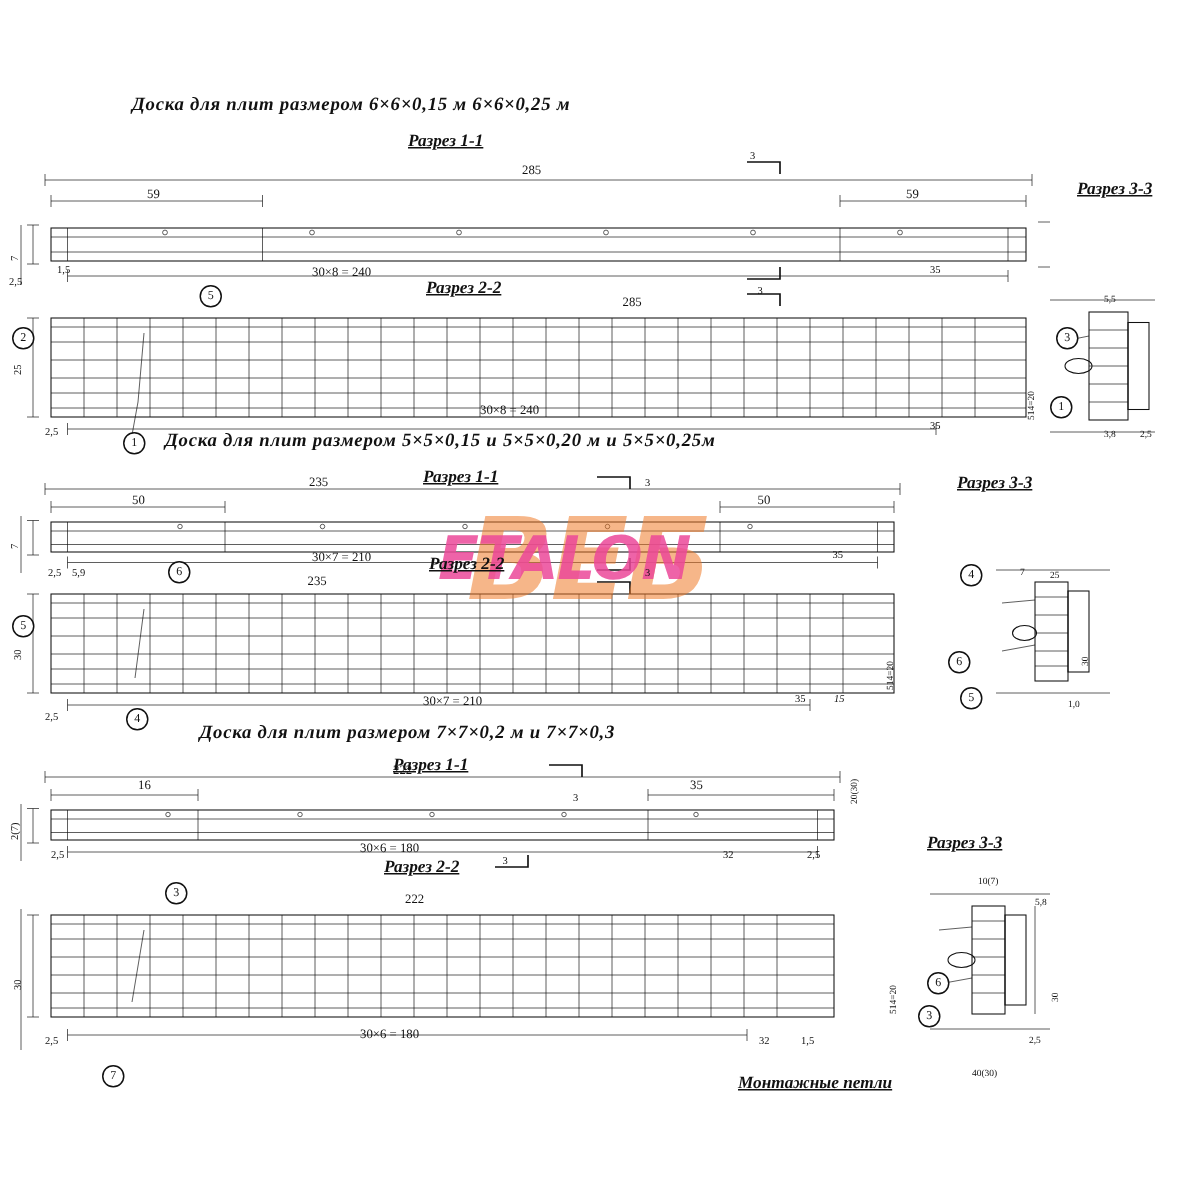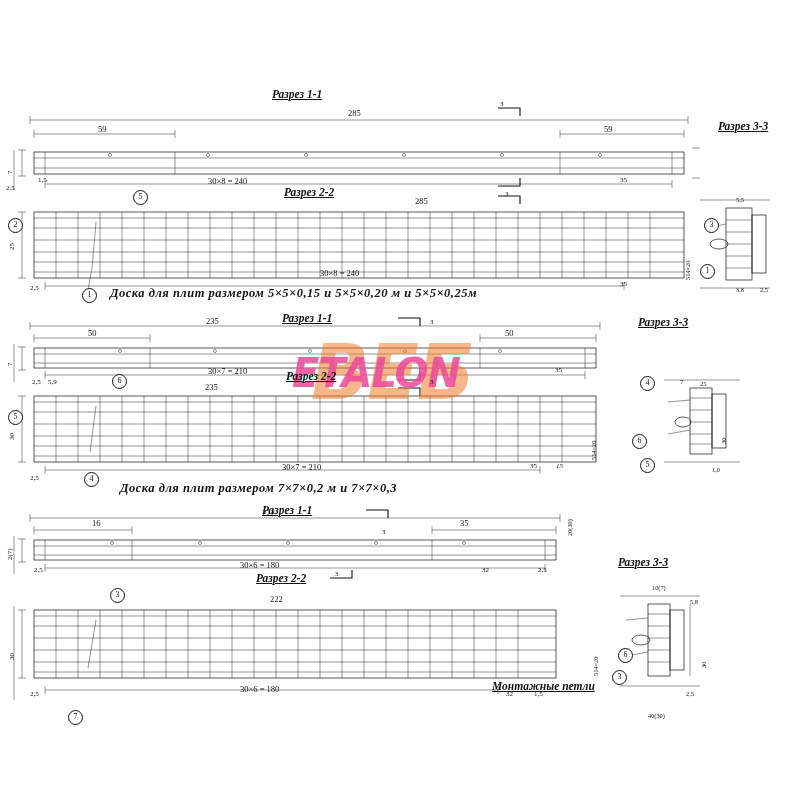--- a/index.html
+++ b/index.html
@@ -383,6 +383,7 @@
     <div class="wm-text2">ETALON</div>
   </div>
 
+  <div class="lbl title" style="left:88px;top:62px;">Доска для плит размером  6×6×0,15 м    6×6×0,25 м</div>
   <div class="lbl sect" style="left:272px;top:88px;">Разрез 1-1</div>
   <div class="lbl sect" style="left:284px;top:186px;">Разрез 2-2</div>
   <div class="lbl sect" style="left:718px;top:120px;">Разрез 3-3</div>

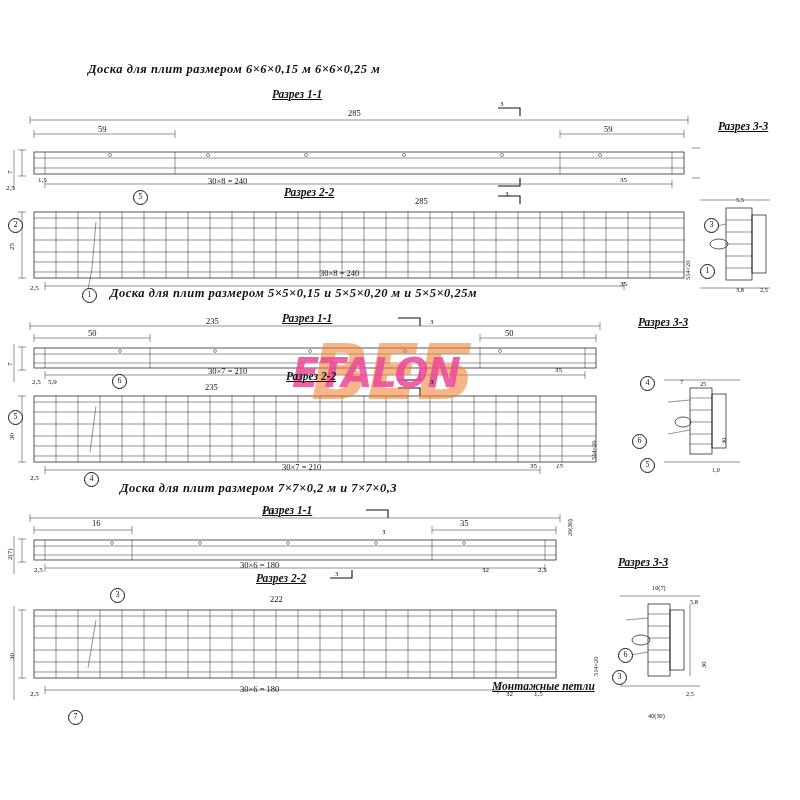--- a/index.html
+++ b/index.html
@@ -450,7 +450,7 @@
   <div class="balloon" style="left:632px;top:434px;">6</div>
   <div class="balloon" style="left:640px;top:458px;">5</div>
 
-  <div class="lbl title" style="left:120px;top:481px;font-style:italic;">Доска для плит размером  7×7×0,2 м и 7×7×0,3</div>
+  <div class="lbl title" style="left:133px;top:481px;font-style:italic;">Доска для плит размером  7×7×0,2 м и 7×7×0,3</div>
   <div class="lbl sect" style="left:262px;top:504px;">Разрез 1-1</div>
   <div class="lbl sect" style="left:256px;top:572px;">Разрез 2-2</div>
   <div class="lbl sect" style="left:618px;top:556px;">Разрез 3-3</div>

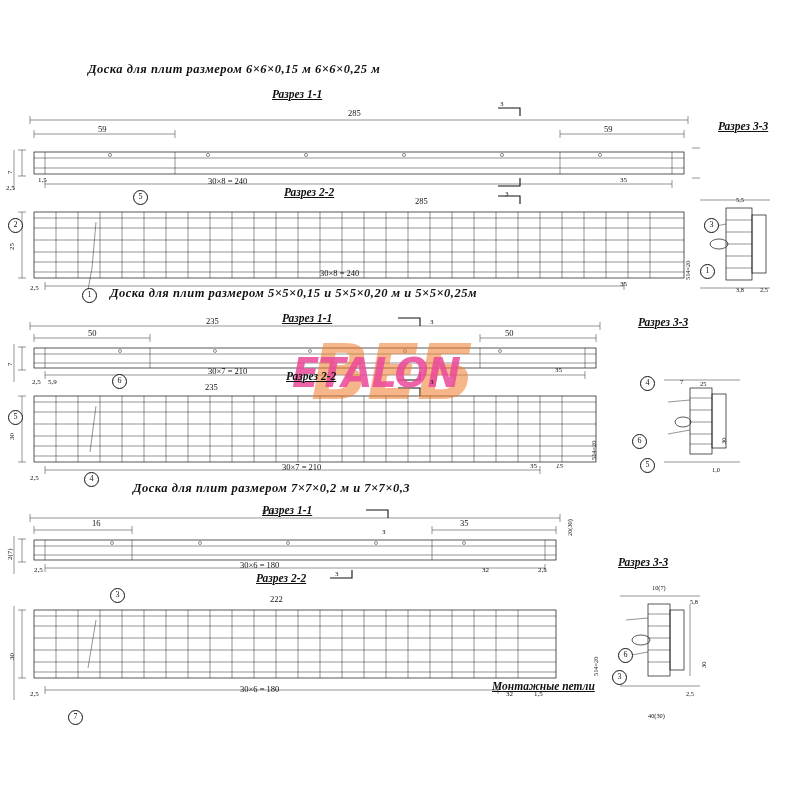--- a/index.html
+++ b/index.html
@@ -485,7 +485,7 @@
   <div class="balloon" style="left:618px;top:648px;">6</div>
   <div class="balloon" style="left:612px;top:670px;">3</div>
 
-  <div class="lbl sect" style="left:492px;top:680px;">Монтажные петли</div>
+  <div class="lbl sect" style="left:492px;top:716px;">Монтажные петли</div>
 
 </div>
 

